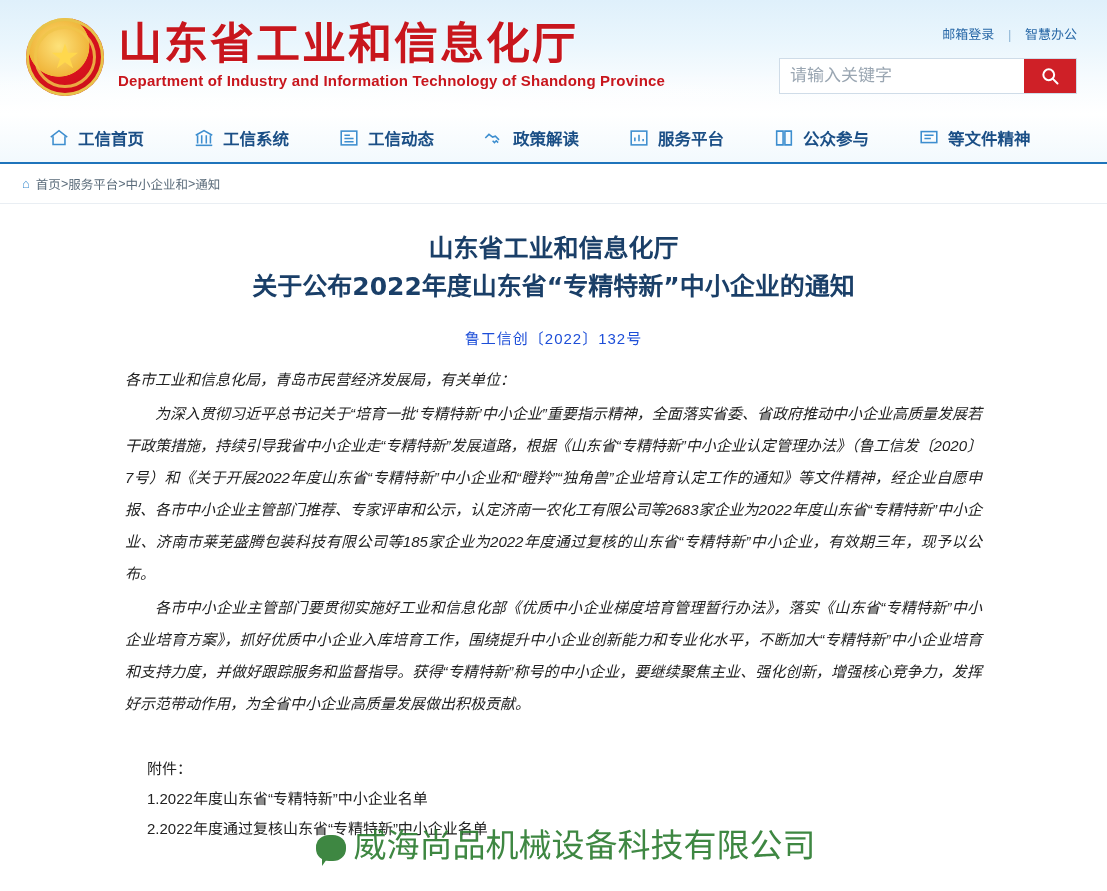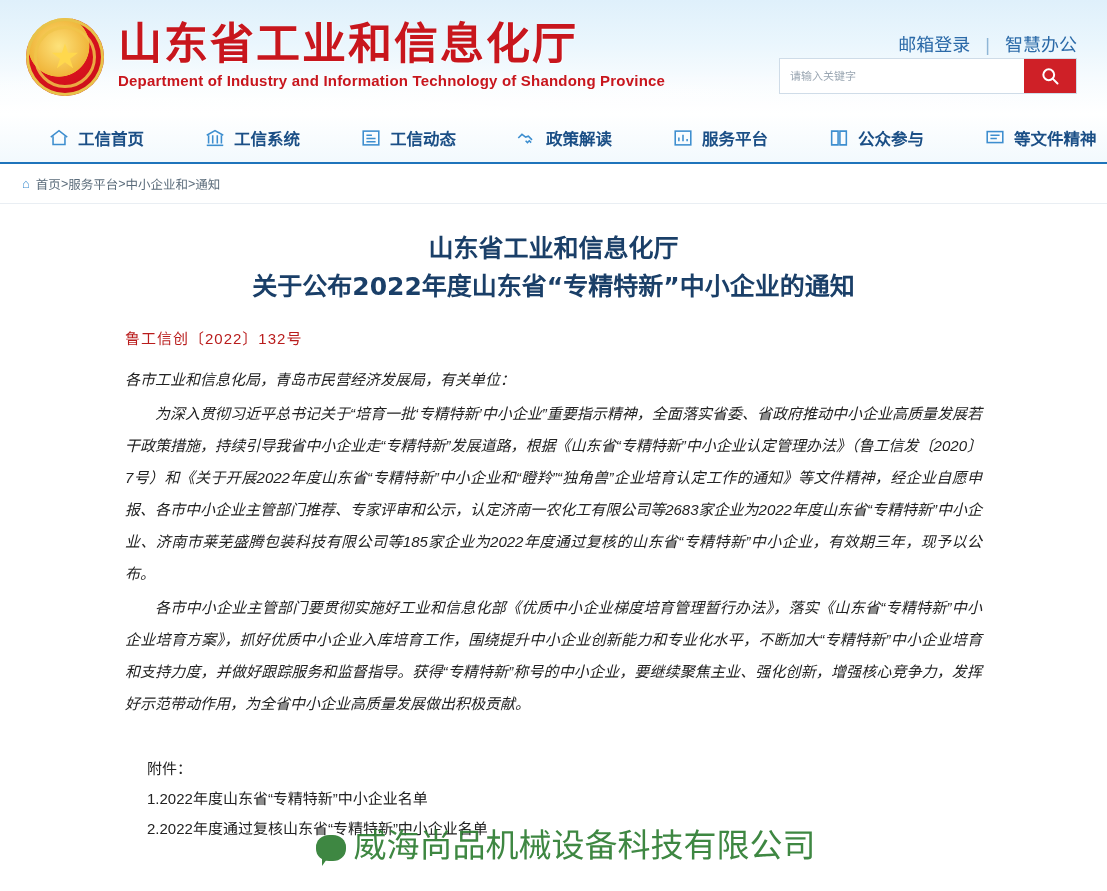--- a/index.html
+++ b/index.html
@@ -64,8 +64,8 @@
   }
 
   .top-links {
-    position:absolute; right:30px; top:30px;
-    font-size:18px; color:#2b6aa8;
+    position:absolute; right:30px; top:24px;
+    font-size:13px; color:#2b6aa8;
   }
   .top-links span { cursor:pointer; }
   .top-links .sep { color:#8fb6d6; margin:0 10px; }

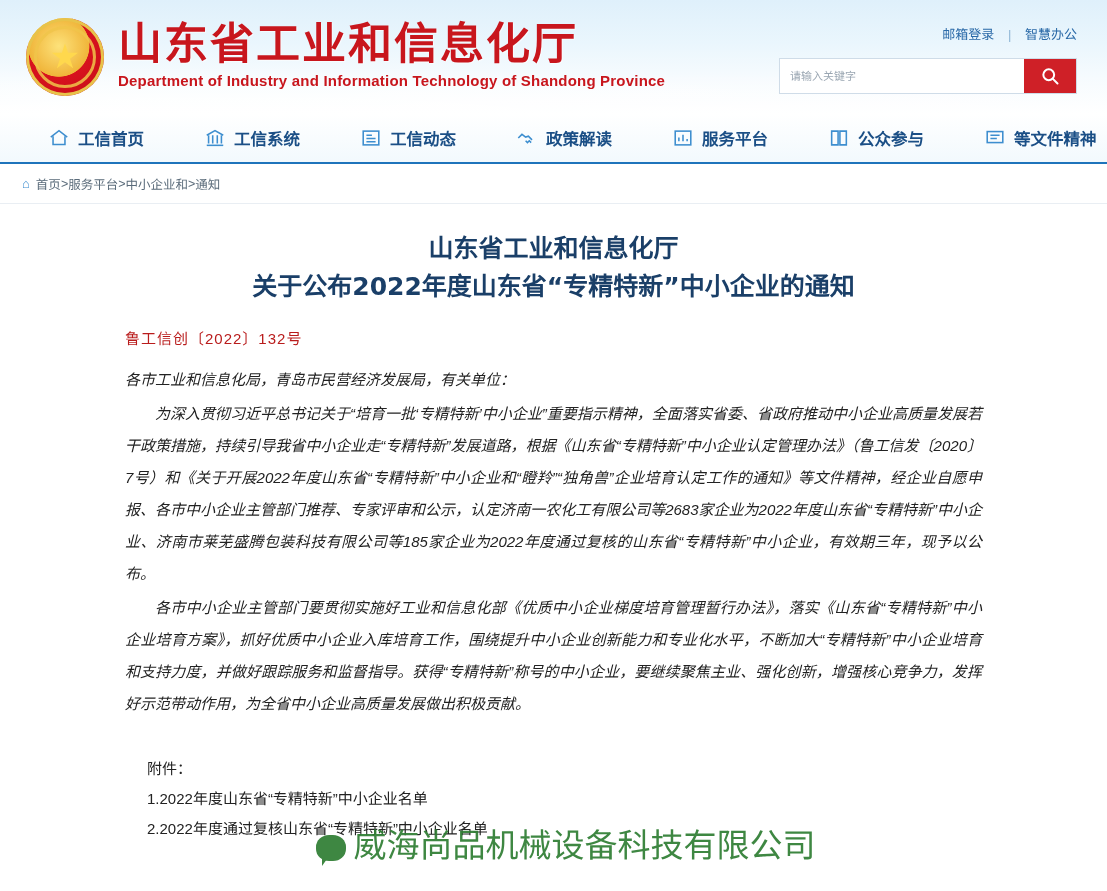--- a/index.html
+++ b/index.html
@@ -78,7 +78,7 @@
   }
   .searchbox input {
     flex:1; border:0; outline:0;
-    padding:0 10px; font-size:11px; color:#333;
+    padding:0 10px; font-size:17px; color:#333;
     font-family:"Liberation Sans",sans-serif;
     background:transparent;
   }

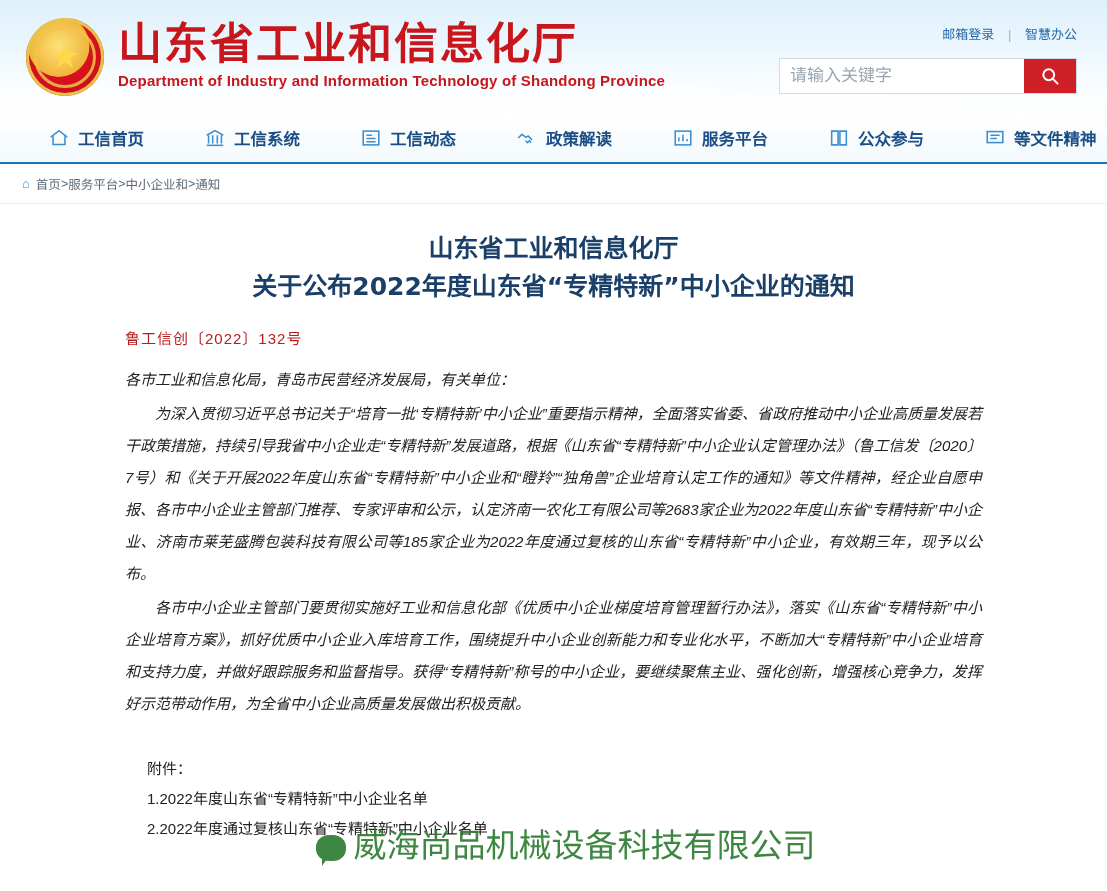--- a/index.html
+++ b/index.html
@@ -97,7 +97,7 @@
     border-bottom:2px solid #1e74bb;
     display:flex; align-items:center;
     padding-left:48px;
-    gap:12px;
+    gap:1px;
   }
   .nav-item {
     display:flex; align-items:center;

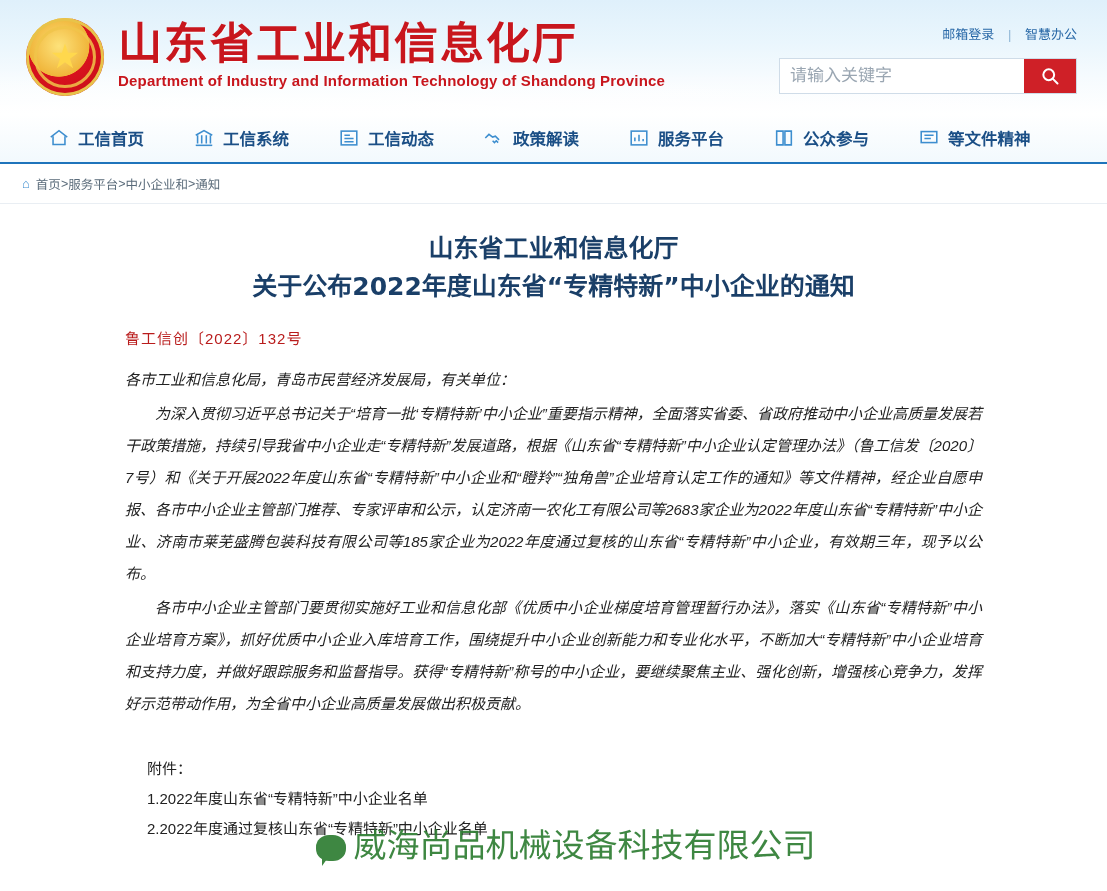--- a/index.html
+++ b/index.html
@@ -141,9 +141,10 @@
   .meta .fs-opt { cursor:pointer; }
 
   .docno {
+    text-align:center;
     margin:22px 0 16px 0;
     font-size:15px;
-    color:#b91c1c;
+    color:#1d4ed8;
     letter-spacing:1px;
   }
   .body-text { font-size:15px; line-height:32px; color:#222; text-align:justify;font-style:italic; }

